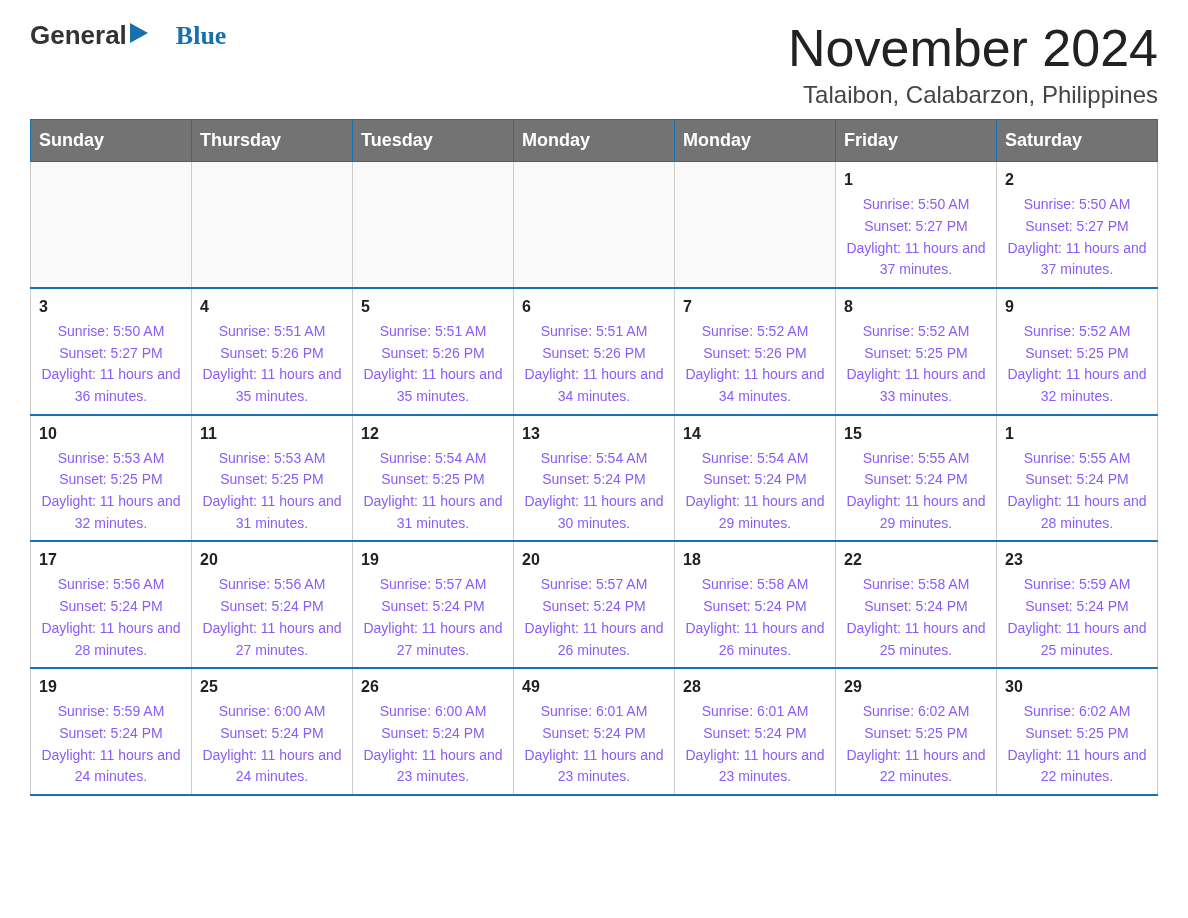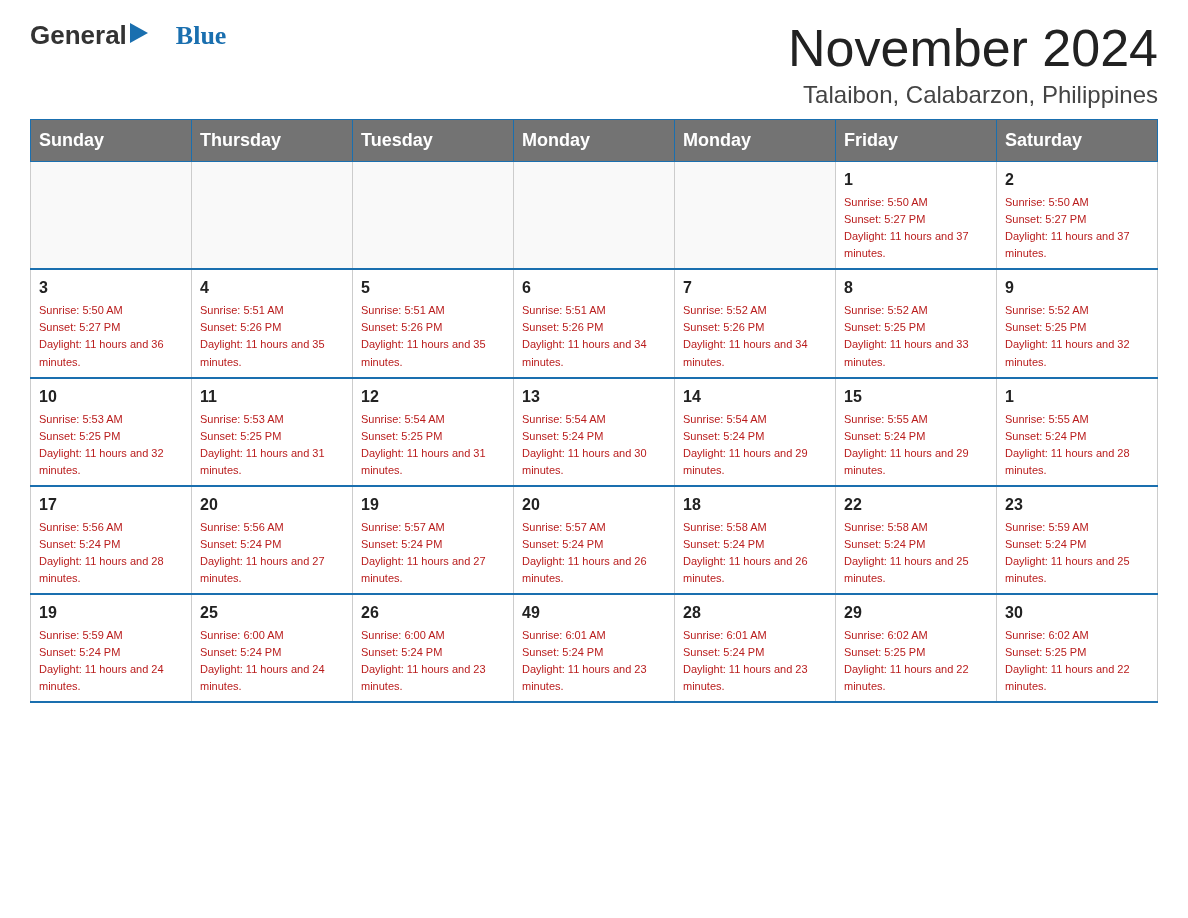--- a/index.html
+++ b/index.html
@@ -89,9 +89,10 @@
       margin-bottom: 2px;
     }
     .day-info {
-      font-size: 11px;
-      color: #b91c1c;
+      font-size: 14px;
+      color: #8b5cf6;
       line-height: 1.55;
+      text-align: center;
     }
     .empty-cell {
       background: #f9f9f9;

